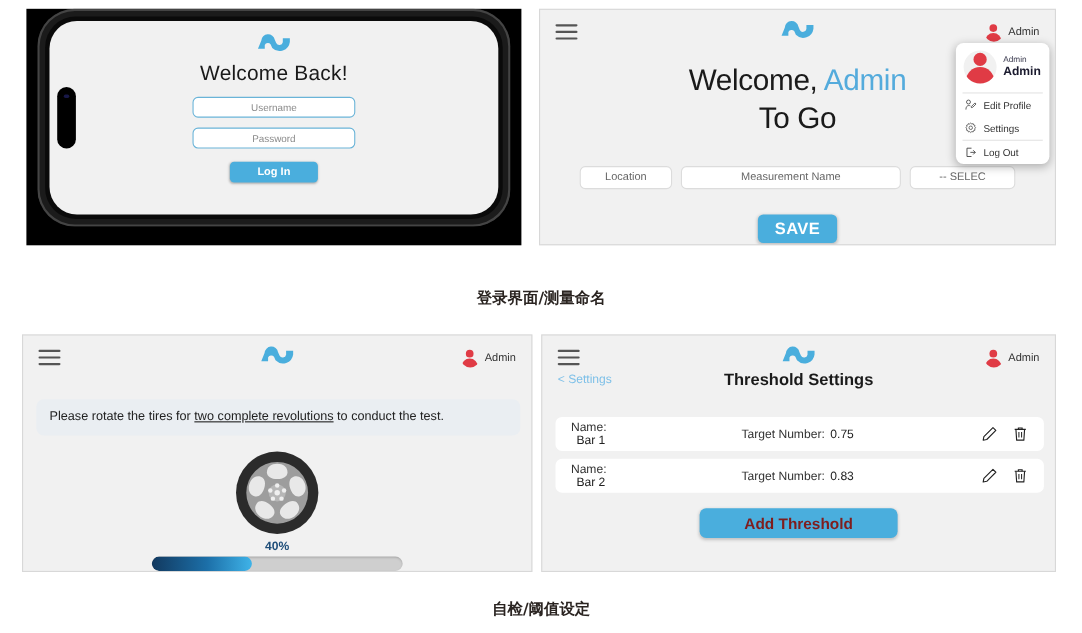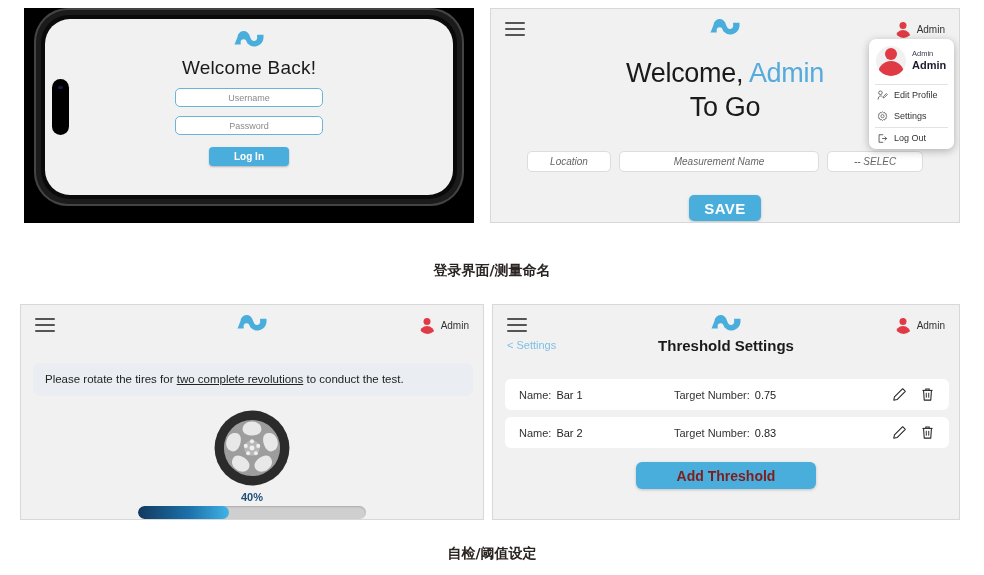--- a/index.html
+++ b/index.html
@@ -159,7 +159,7 @@
   .dd-head .n1 { font-size: 7.5px; color: #3b3b4f; }
   .dd-head .n2 { font-size: 11px; color: #1a1a2e; font-weight: 700; }
   .dd-sep { height: 1px; background: #e3e3e3; margin: 0 6px; }
-  .dd-item { display: flex; align-items: flex-start; gap: 6px; padding: 5px 8px;
+  .dd-item { display: flex; align-items: center; gap: 6px; padding: 5px 8px;
              font-size: 9px; color: #333; }
   .dd-item svg { flex: none; }
 

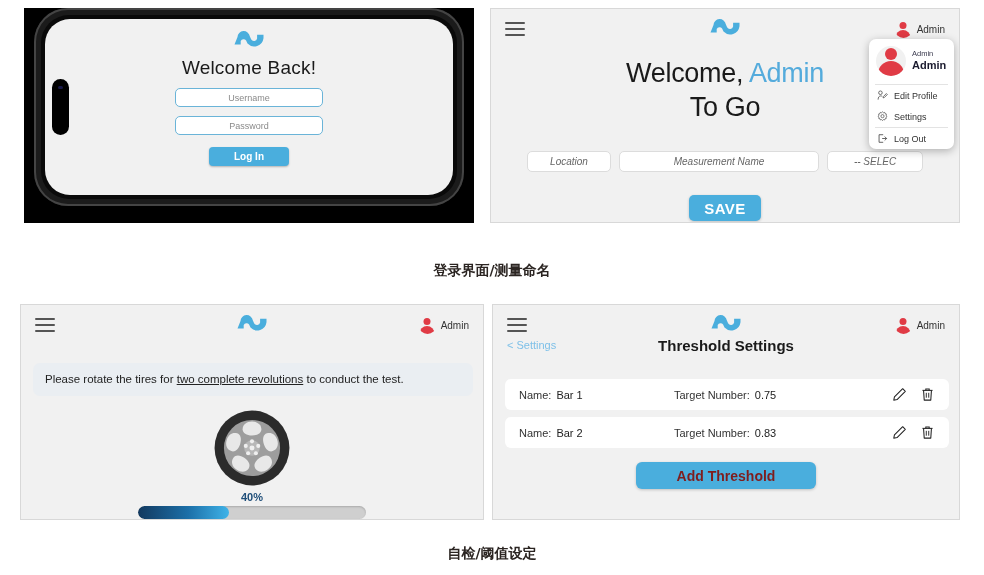--- a/index.html
+++ b/index.html
@@ -133,7 +133,7 @@
   .txt-field {
     height: 21px; background: #fff; border: 1px solid #dcdcdc;
     border-radius: 5px; display: flex; align-items: center; justify-content: center;
-    font-size: 10px; color: #666; font-style: italic;
+    font-size: 10px; color: #666;
   }
   #field-location { width: 84px; }
   #field-measurement { width: 200px; }

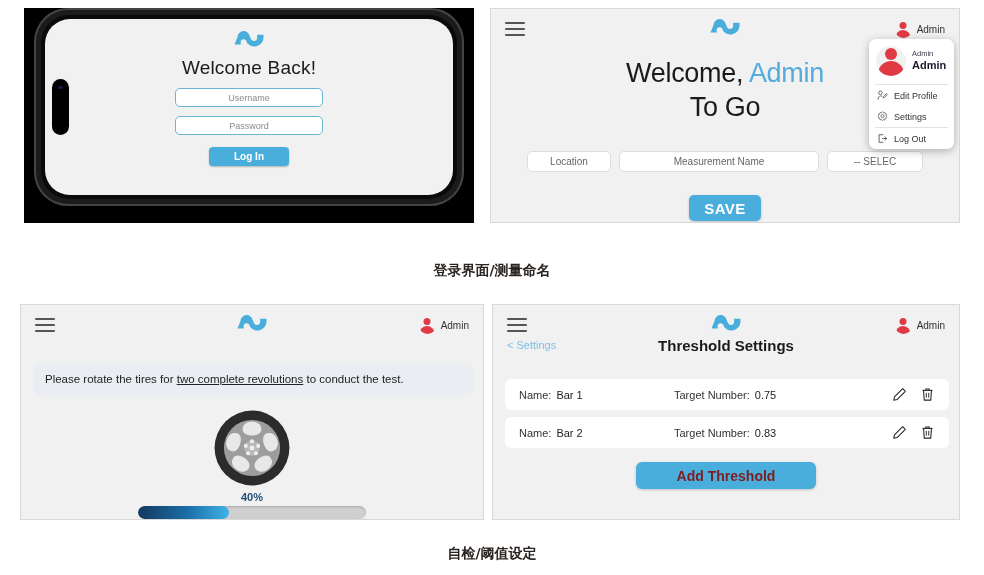--- a/index.html
+++ b/index.html
@@ -215,7 +215,7 @@
   }
   .th-row .lbl { color: #333; }
   .th-row .val { font-weight: 400; margin-left: 5px; }
-  .th-row .cell-name { width: 155px; display: flex; }
+  .th-row .cell-name { width: 155px; display: flex; flex-direction: column; }
   .th-row .cell-target { flex: 1; display: flex; }
   .th-row .icons { display: flex; gap: 13px; align-items: center; }
   #th-row-0 { top: 74px; }

